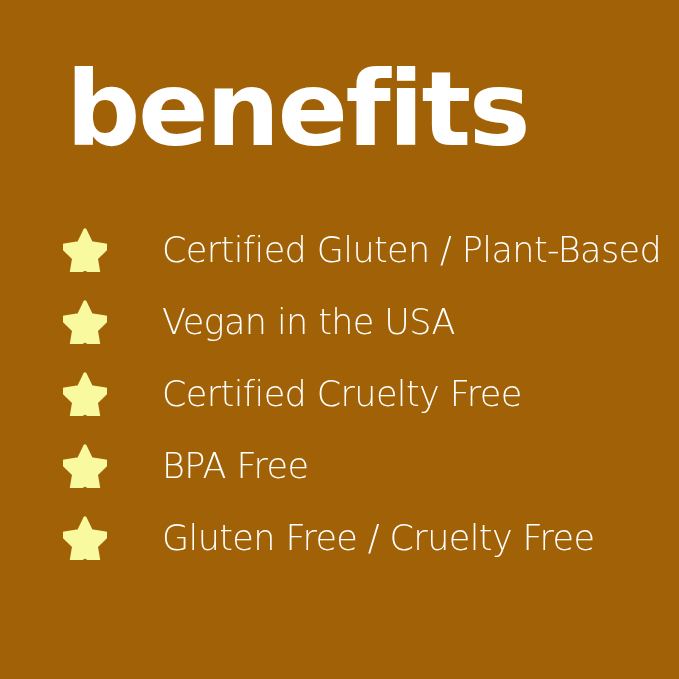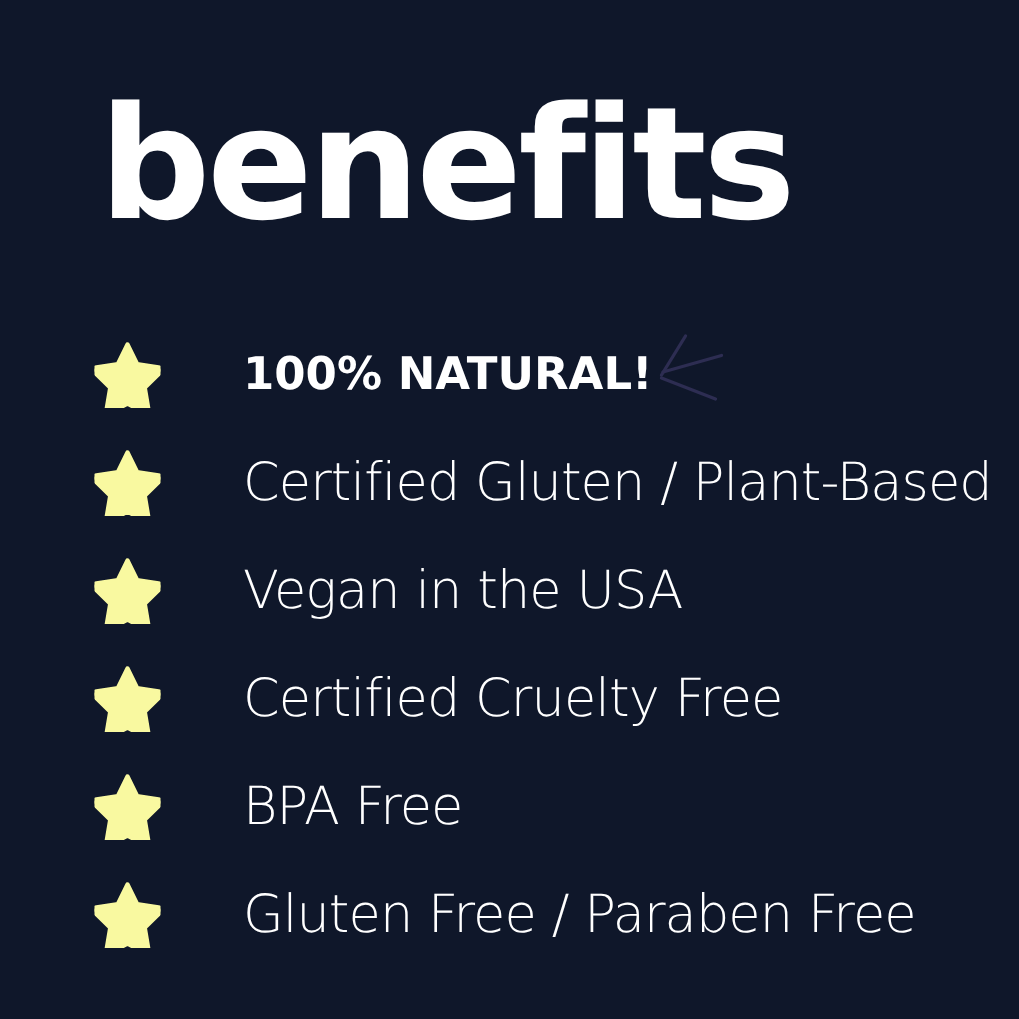--- a/index.html
+++ b/index.html
@@ -16,7 +16,7 @@
     position: relative;
     width: 679px;
     height: 679px;
-    background: #0f172a;
+    background: #a16207;
     box-sizing: border-box;
     overflow: hidden;
   }

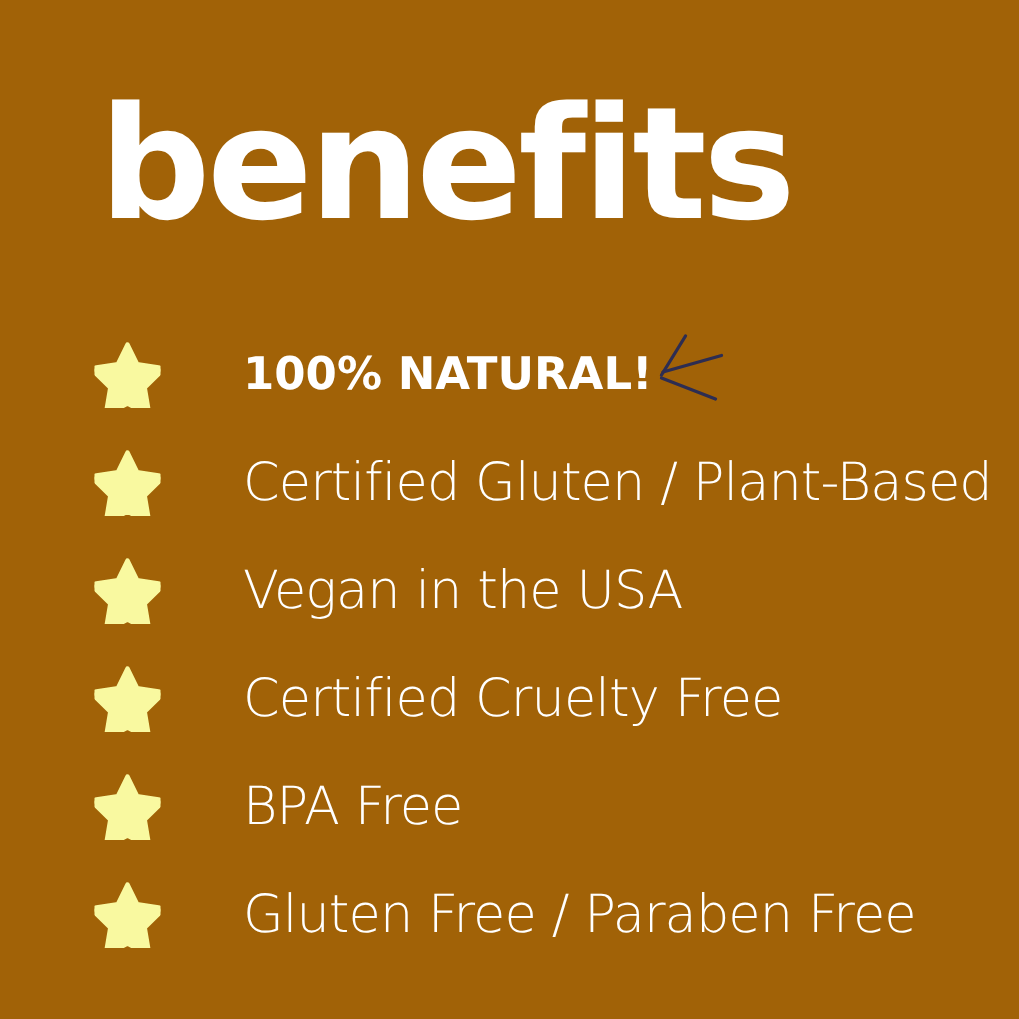--- a/index.html
+++ b/index.html
@@ -97,23 +97,6 @@
 
   <div id="benefit-list">
 
-    <div class="benefit-row emphasis">
-      <div class="star-cell">
-        <svg class="star-icon" viewBox="0 0 100 100">
-          <path d="M50 4 L64.5 33.8 L97 38.6 C100.6 39.1 102 43.5 99.3 46.1 L75.9 69.2 L81.4 101.9 C82 105.5 78.2 108.2 75 106.5 L50 93 L25 106.5 C21.8 108.2 18 105.5 18.6 101.9 L24.1 69.2 L0.7 46.1 C-1.9 43.5 -0.6 39.1 3 38.6 L35.5 33.8 Z" fill="#f9f9a0" stroke="#f9f9a0" stroke-width="7" stroke-linejoin="round"></path>
-        </svg>
-      </div>
-      <div class="label-wrap">
-        <span class="benefit-label">100% NATURAL!</span>
-        <svg class="sparkle-icon" viewBox="0 0 48 52">
-          <g stroke="#2d2d52" stroke-width="2.2" stroke-linecap="round" fill="none">
-            <path d="M4 32 L20 6"></path>
-            <path d="M5 30 L44 19"></path>
-            <path d="M4 34 L40 48"></path>
-          </g>
-        </svg>
-      </div>
-    </div>
 
     <div class="benefit-row">
       <div class="star-cell">

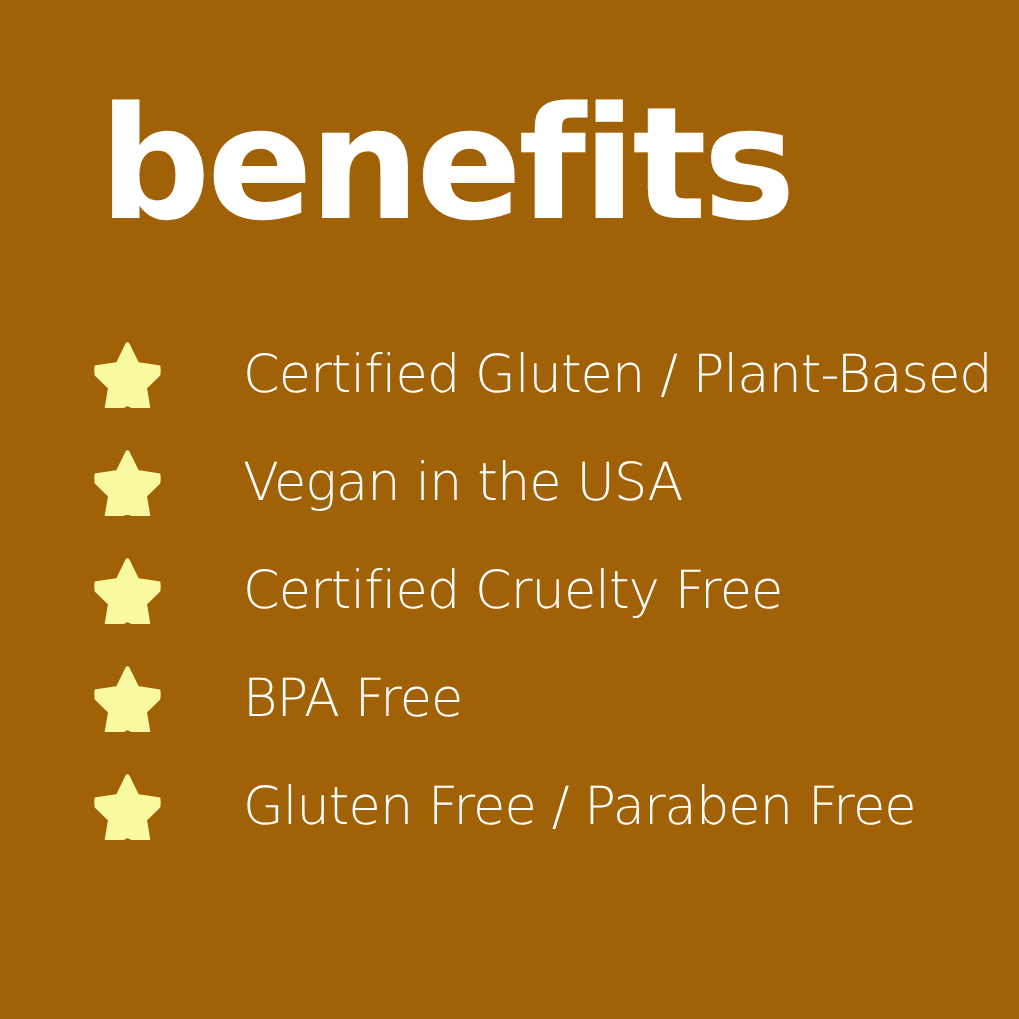--- a/index.html
+++ b/index.html
@@ -149,7 +149,7 @@
         </svg>
       </div>
       <div class="label-wrap">
-        <span class="benefit-label">Gluten Free / Paraben Free</span>
+        <span class="benefit-label">Gluten Free / Cruelty Free</span>
       </div>
     </div>
 

